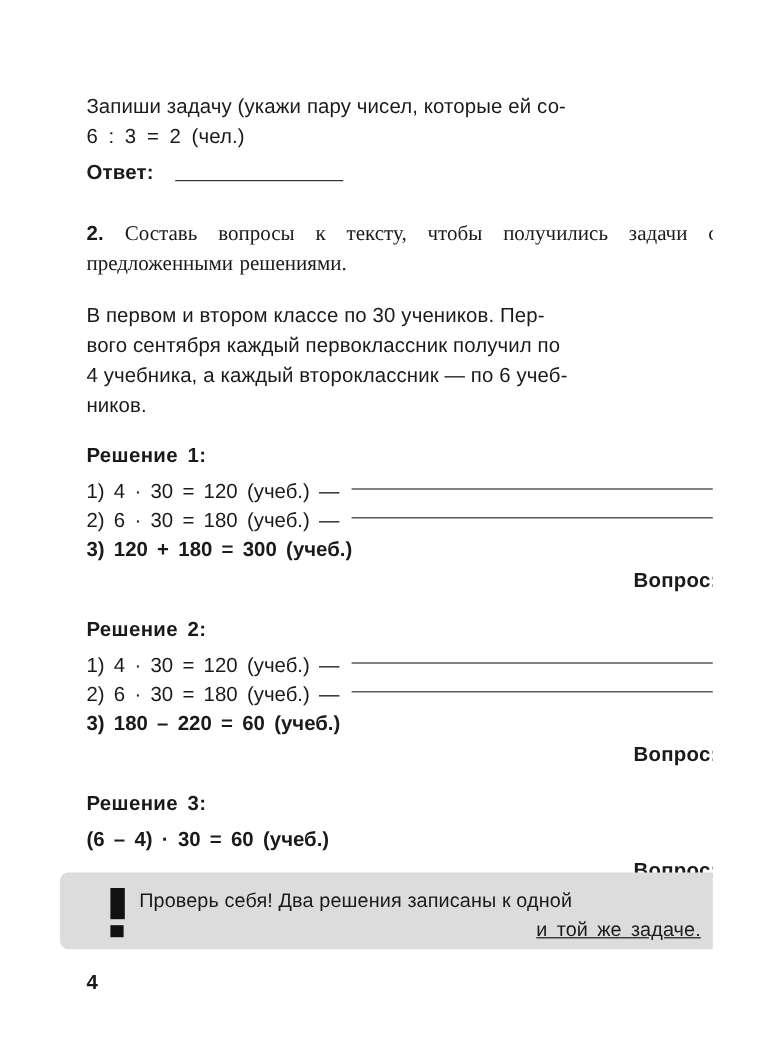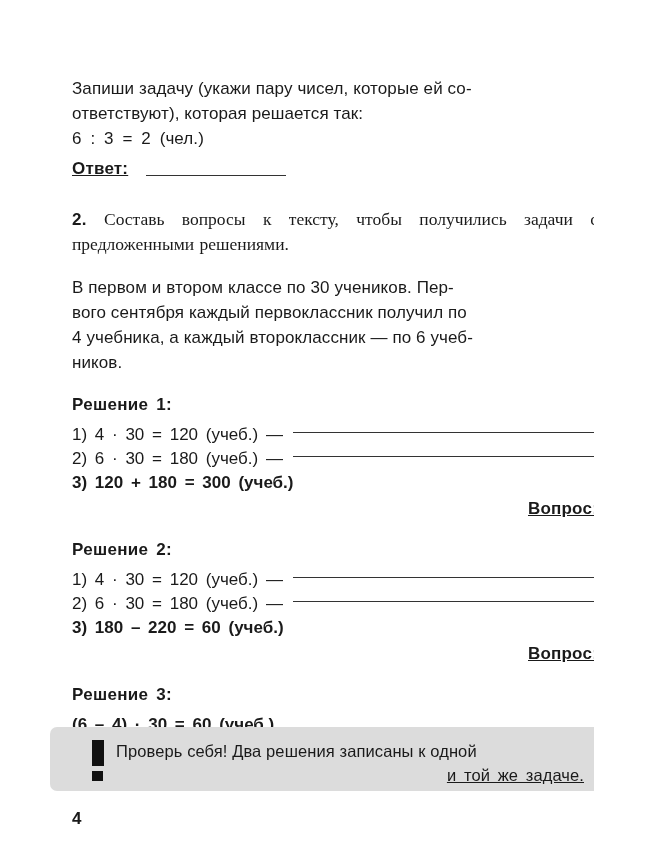--- a/index.html
+++ b/index.html
@@ -185,7 +185,6 @@
 
     <div>
       <p class="para">Запиши задачу (укажи пару чисел, которые ей со-</p>
-      <p class="para nojust">ответствуют), которая решается так:</p>
       <p class="para nojust" style="word-spacing:4px;">6 : 3 = 2 (чел.)</p>
 
       <div class="spacer-xs"></div>

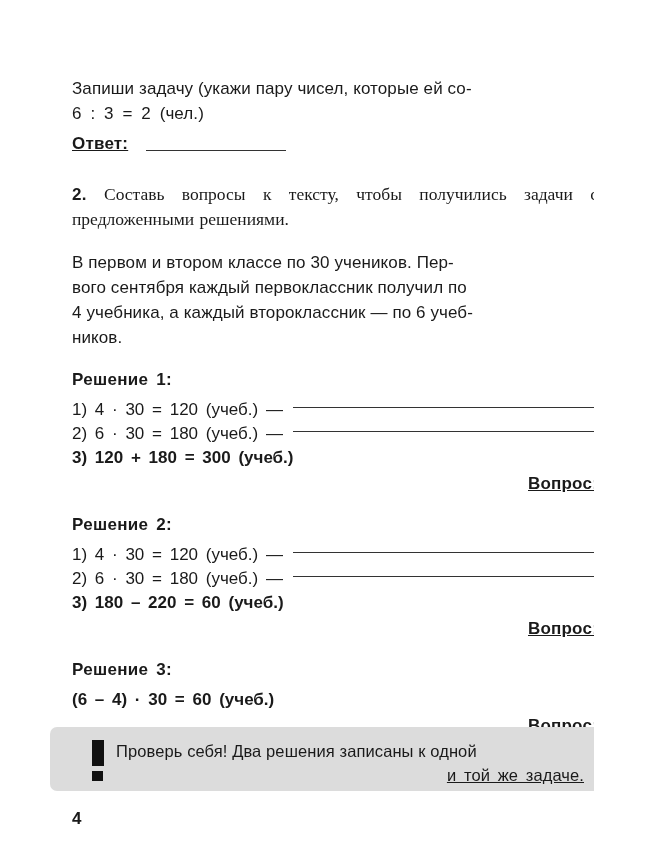--- a/index.html
+++ b/index.html
@@ -67,7 +67,6 @@
     align-items: flex-end;
     font-size: 17px;
     line-height: 24px;
-    text-decoration: underline;
   }
   .label-line .lbl {
     font-weight: bold;

